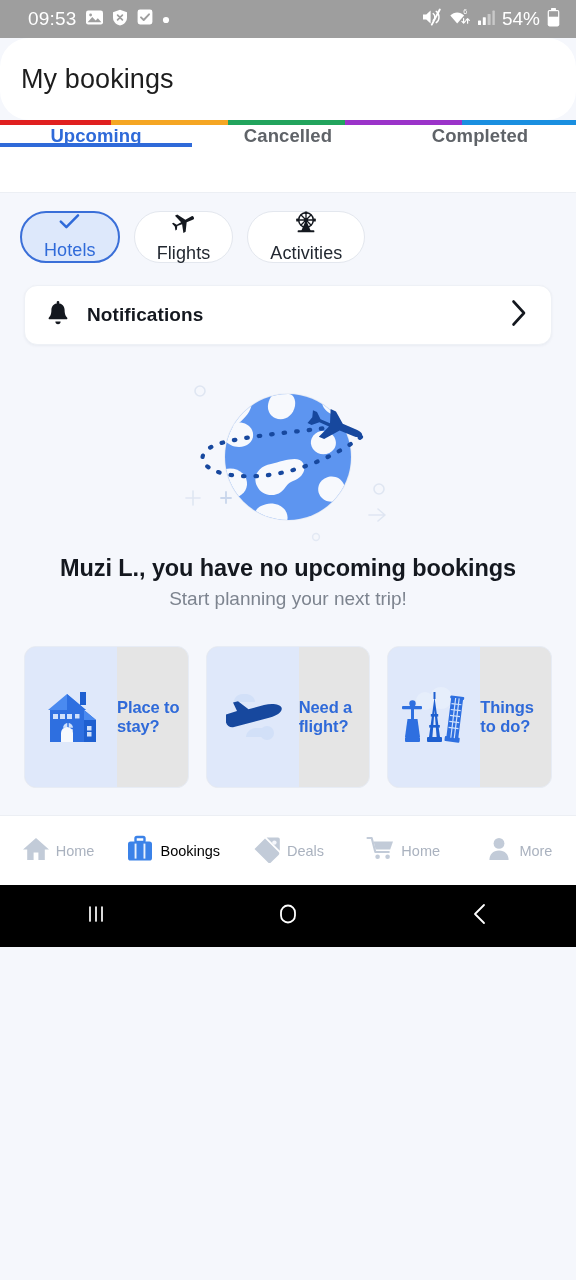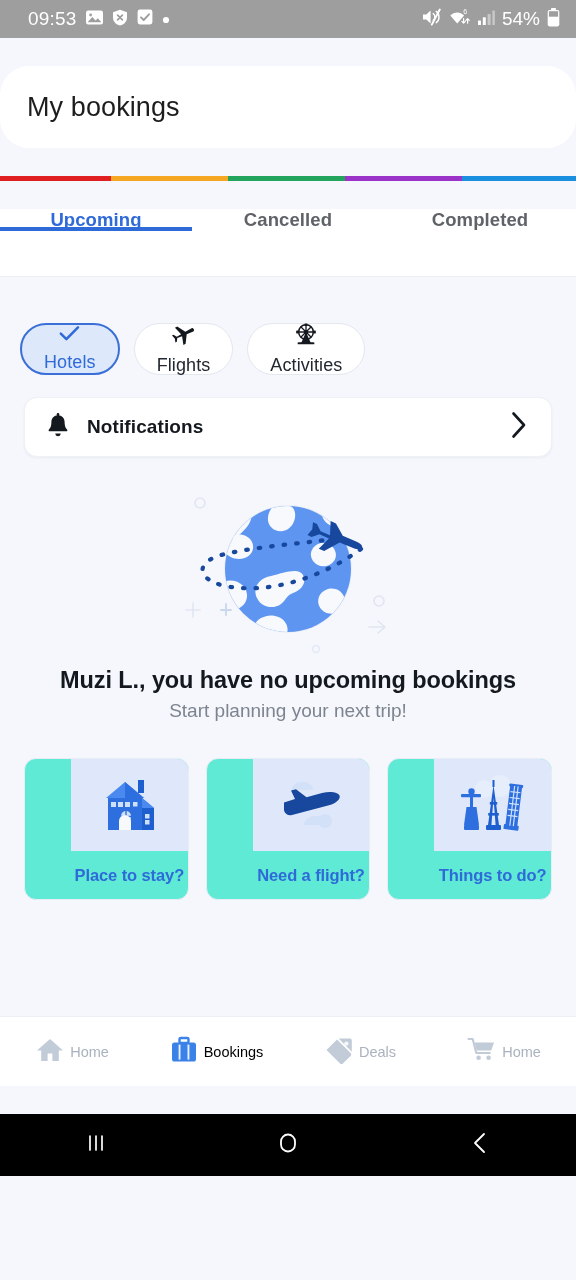--- a/index.html
+++ b/index.html
@@ -9,7 +9,7 @@
     background: #f5f7fc;
     overflow: hidden;
   }
-  .phone { width: 576px; height: 1176px; position: relative; display: flex; flex-direction: column; gap: 28px; }
+  .phone { width: 576px; height: 947px; position: relative; display: flex; flex-direction: column; }
 
   
   .statusbar {

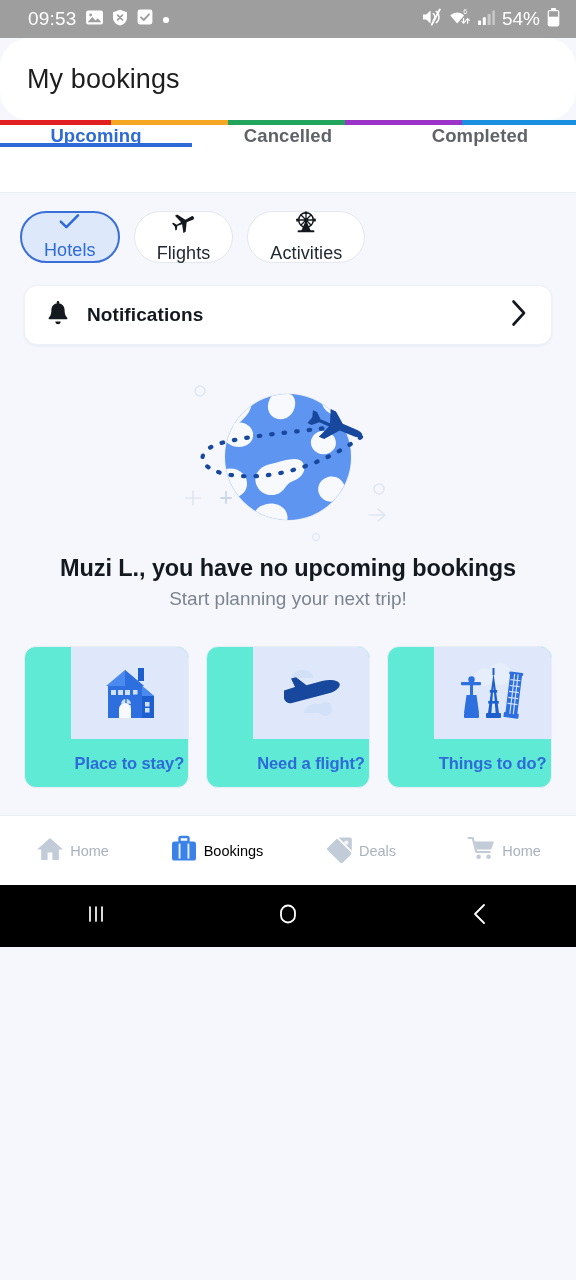--- a/index.html
+++ b/index.html
@@ -26,7 +26,7 @@
   
   .header {
     background: #ffffff; flex: 0 0 82px;
-    display: flex; align-items: center; padding: 0 27px; border-radius: 29px;
+    display: flex; align-items: center; padding: 0 21px; border-radius: 29px;
   }
   .header h1 { font-size: 27px; font-weight: 400; color: #1d1d1d; letter-spacing: .1px; }
 

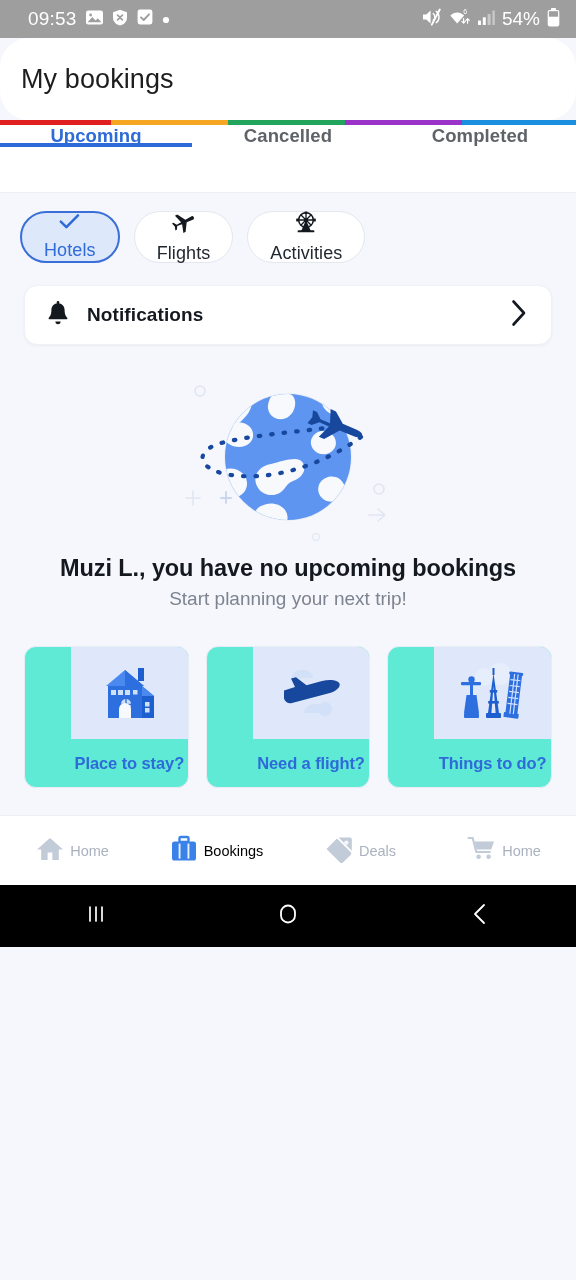--- a/index.html
+++ b/index.html
@@ -92,8 +92,8 @@
   .cards { display: flex; gap: 17px; padding: 36px 24px 0 24px; }
   .acard {
     flex: 1; height: 142px; border-radius: 12px; overflow: hidden;
-    background: #5eead4; border: 1px solid #e7ecf5;
-    display: flex; flex-direction: column; padding-left: 46px;
+    background: #e5e5e5; border: 1px solid #e7ecf5;
+    display: flex; flex-direction: row;
   }
   .acard .art {
     flex: 0 0 92px; background: #dfe8fa;

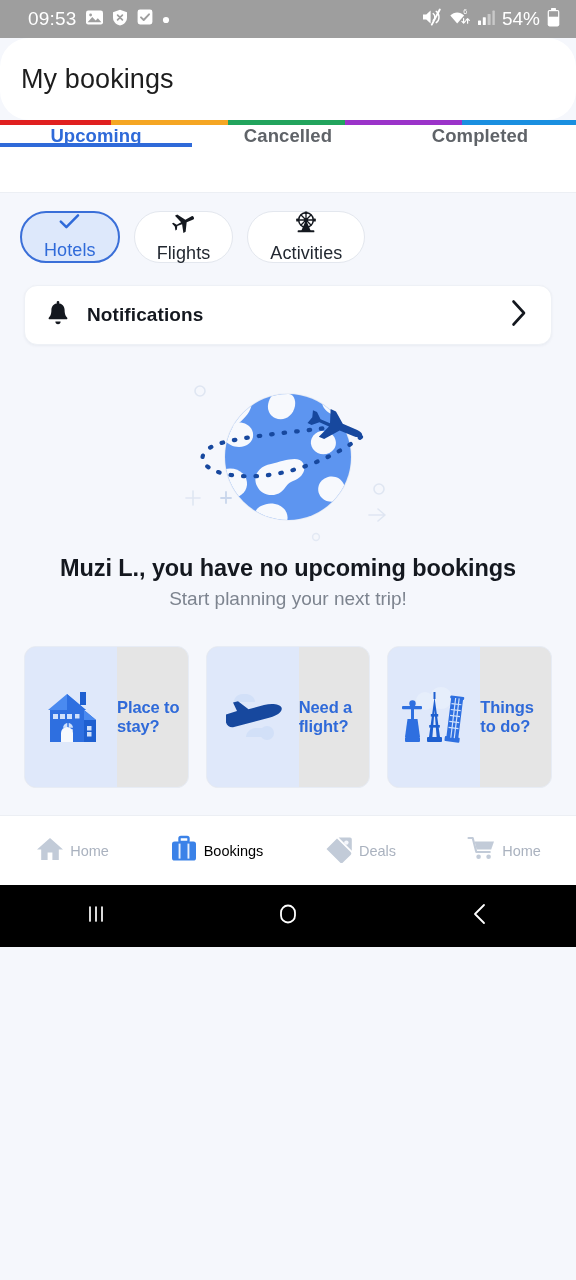--- a/index.html
+++ b/index.html
@@ -428,6 +428,15 @@
       </span>
       <span class="nlabel">Home</span>
     </div>
+    <div class="navitem">
+      <span>
+        <svg width="30" height="28" viewBox="0 0 30 28">
+            <circle cx="15" cy="8.4" r="5.4" fill="#c2cbd8"></circle>
+            <path d="M15 15.6 c6 0 9.6 4 9.6 9.4 H5.4 c0 -5.4 3.6 -9.4 9.6 -9.4 Z" fill="#c2cbd8"></path>
+          </svg>
+      </span>
+      <span class="nlabel">More</span>
+    </div>
   </div>
 
   <div class="androidnav">

